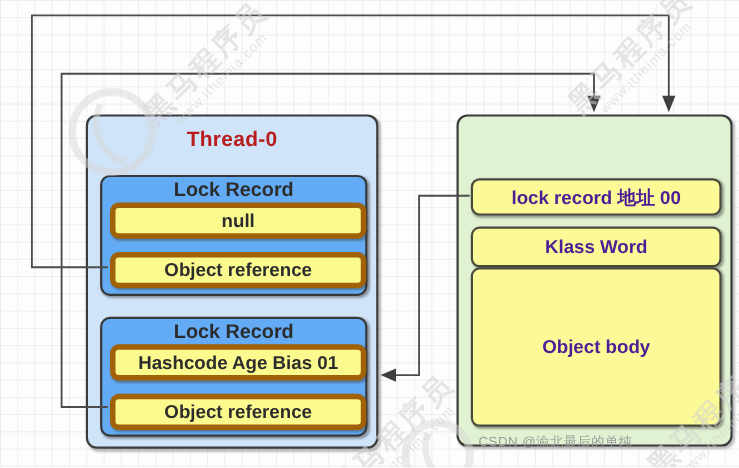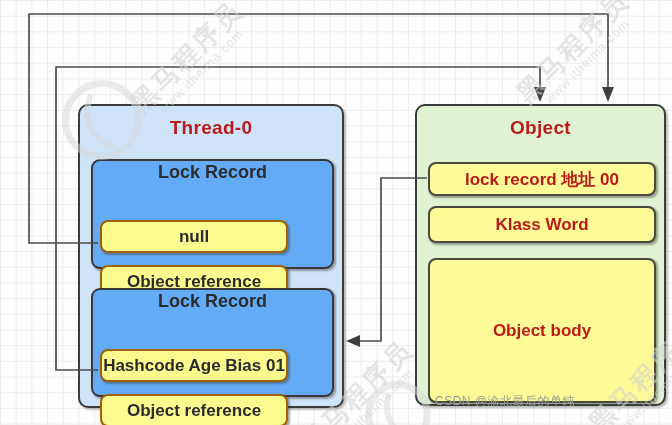--- a/index.html
+++ b/index.html
@@ -113,7 +113,6 @@
   </div>
 
   <div class="node object-box">
-    <div class="panel-title">Object</div>
     <div class="field field-addr">lock record 地址 00</div>
     <div class="field field-klass">Klass Word</div>
     <div class="field field-body">Object body</div>

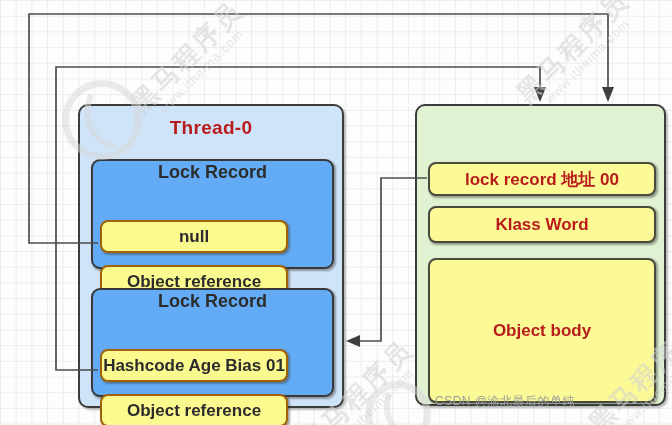--- a/index.html
+++ b/index.html
@@ -51,7 +51,7 @@
     background:#fbfa96;border:2px solid #49493e;border-radius:8px;
     box-shadow:1.5px 1.5px 2px rgba(60,60,60,.45);
     display:flex;align-items:center;justify-content:center;
-    font-size:17px;font-weight:bold;color:#b91c1c;white-space:nowrap;
+    font-size:17px;font-weight:bold;color:#4c1d95;white-space:nowrap;
   }
   .field-addr{top:56px;height:34px;}
   .field-klass{top:100px;height:37px;}

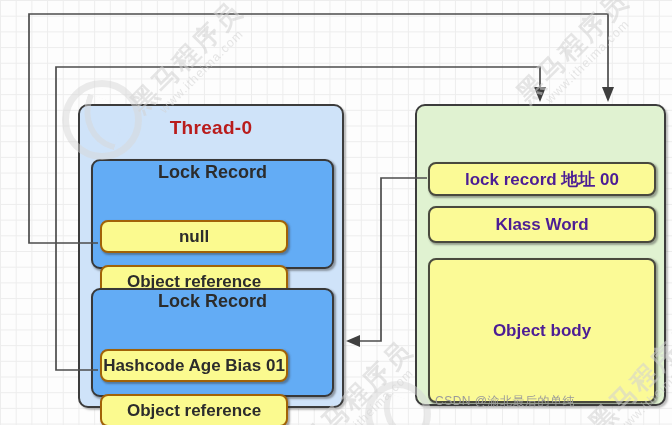--- a/index.html
+++ b/index.html
@@ -38,11 +38,11 @@
     font-size:18px;font-weight:bold;color:#2c2c2c;
   }
   .slot{
-    position:absolute;left:7px;width:188px;height:33px;box-sizing:border-box;
-    background:#fbfa8f;border:2px solid #a16207;border-radius:8px;
+    position:absolute;left:7px;width:233px;height:33px;box-sizing:border-box;
+    background:#fbfa8f;border:5px solid #a16207;border-radius:8px;
     box-shadow:1.5px 1.5px 2px rgba(60,60,60,.45);
     display:flex;align-items:center;justify-content:center;
-    font-size:17px;font-weight:bold;color:#2c2c2c;white-space:nowrap;margin-top:36px;
+    font-size:17px;font-weight:bold;color:#2c2c2c;white-space:nowrap;
   }
   .slot-a{top:23px;}
   .slot-b{top:68px;}

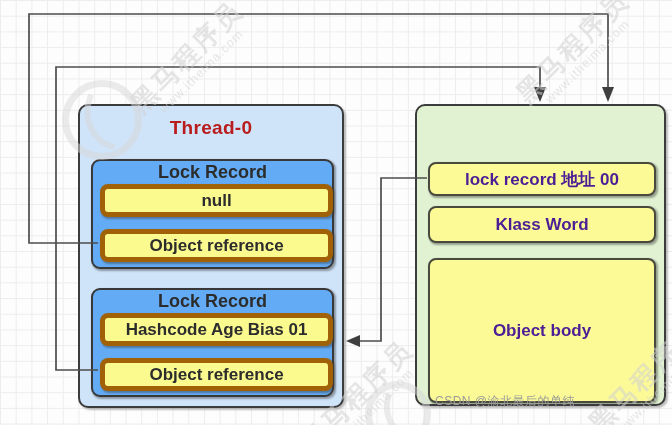--- a/index.html
+++ b/index.html
@@ -55,7 +55,7 @@
   }
   .field-addr{top:56px;height:34px;}
   .field-klass{top:100px;height:37px;}
-  .field-body{top:152px;height:145px;}
+  .field-body{top:137px;height:145px;}
   
   .wires{position:absolute;left:0;top:0;z-index:3;pointer-events:none;}
   .wires path{fill:none;stroke:#4c4c4c;stroke-width:1.7px;}

